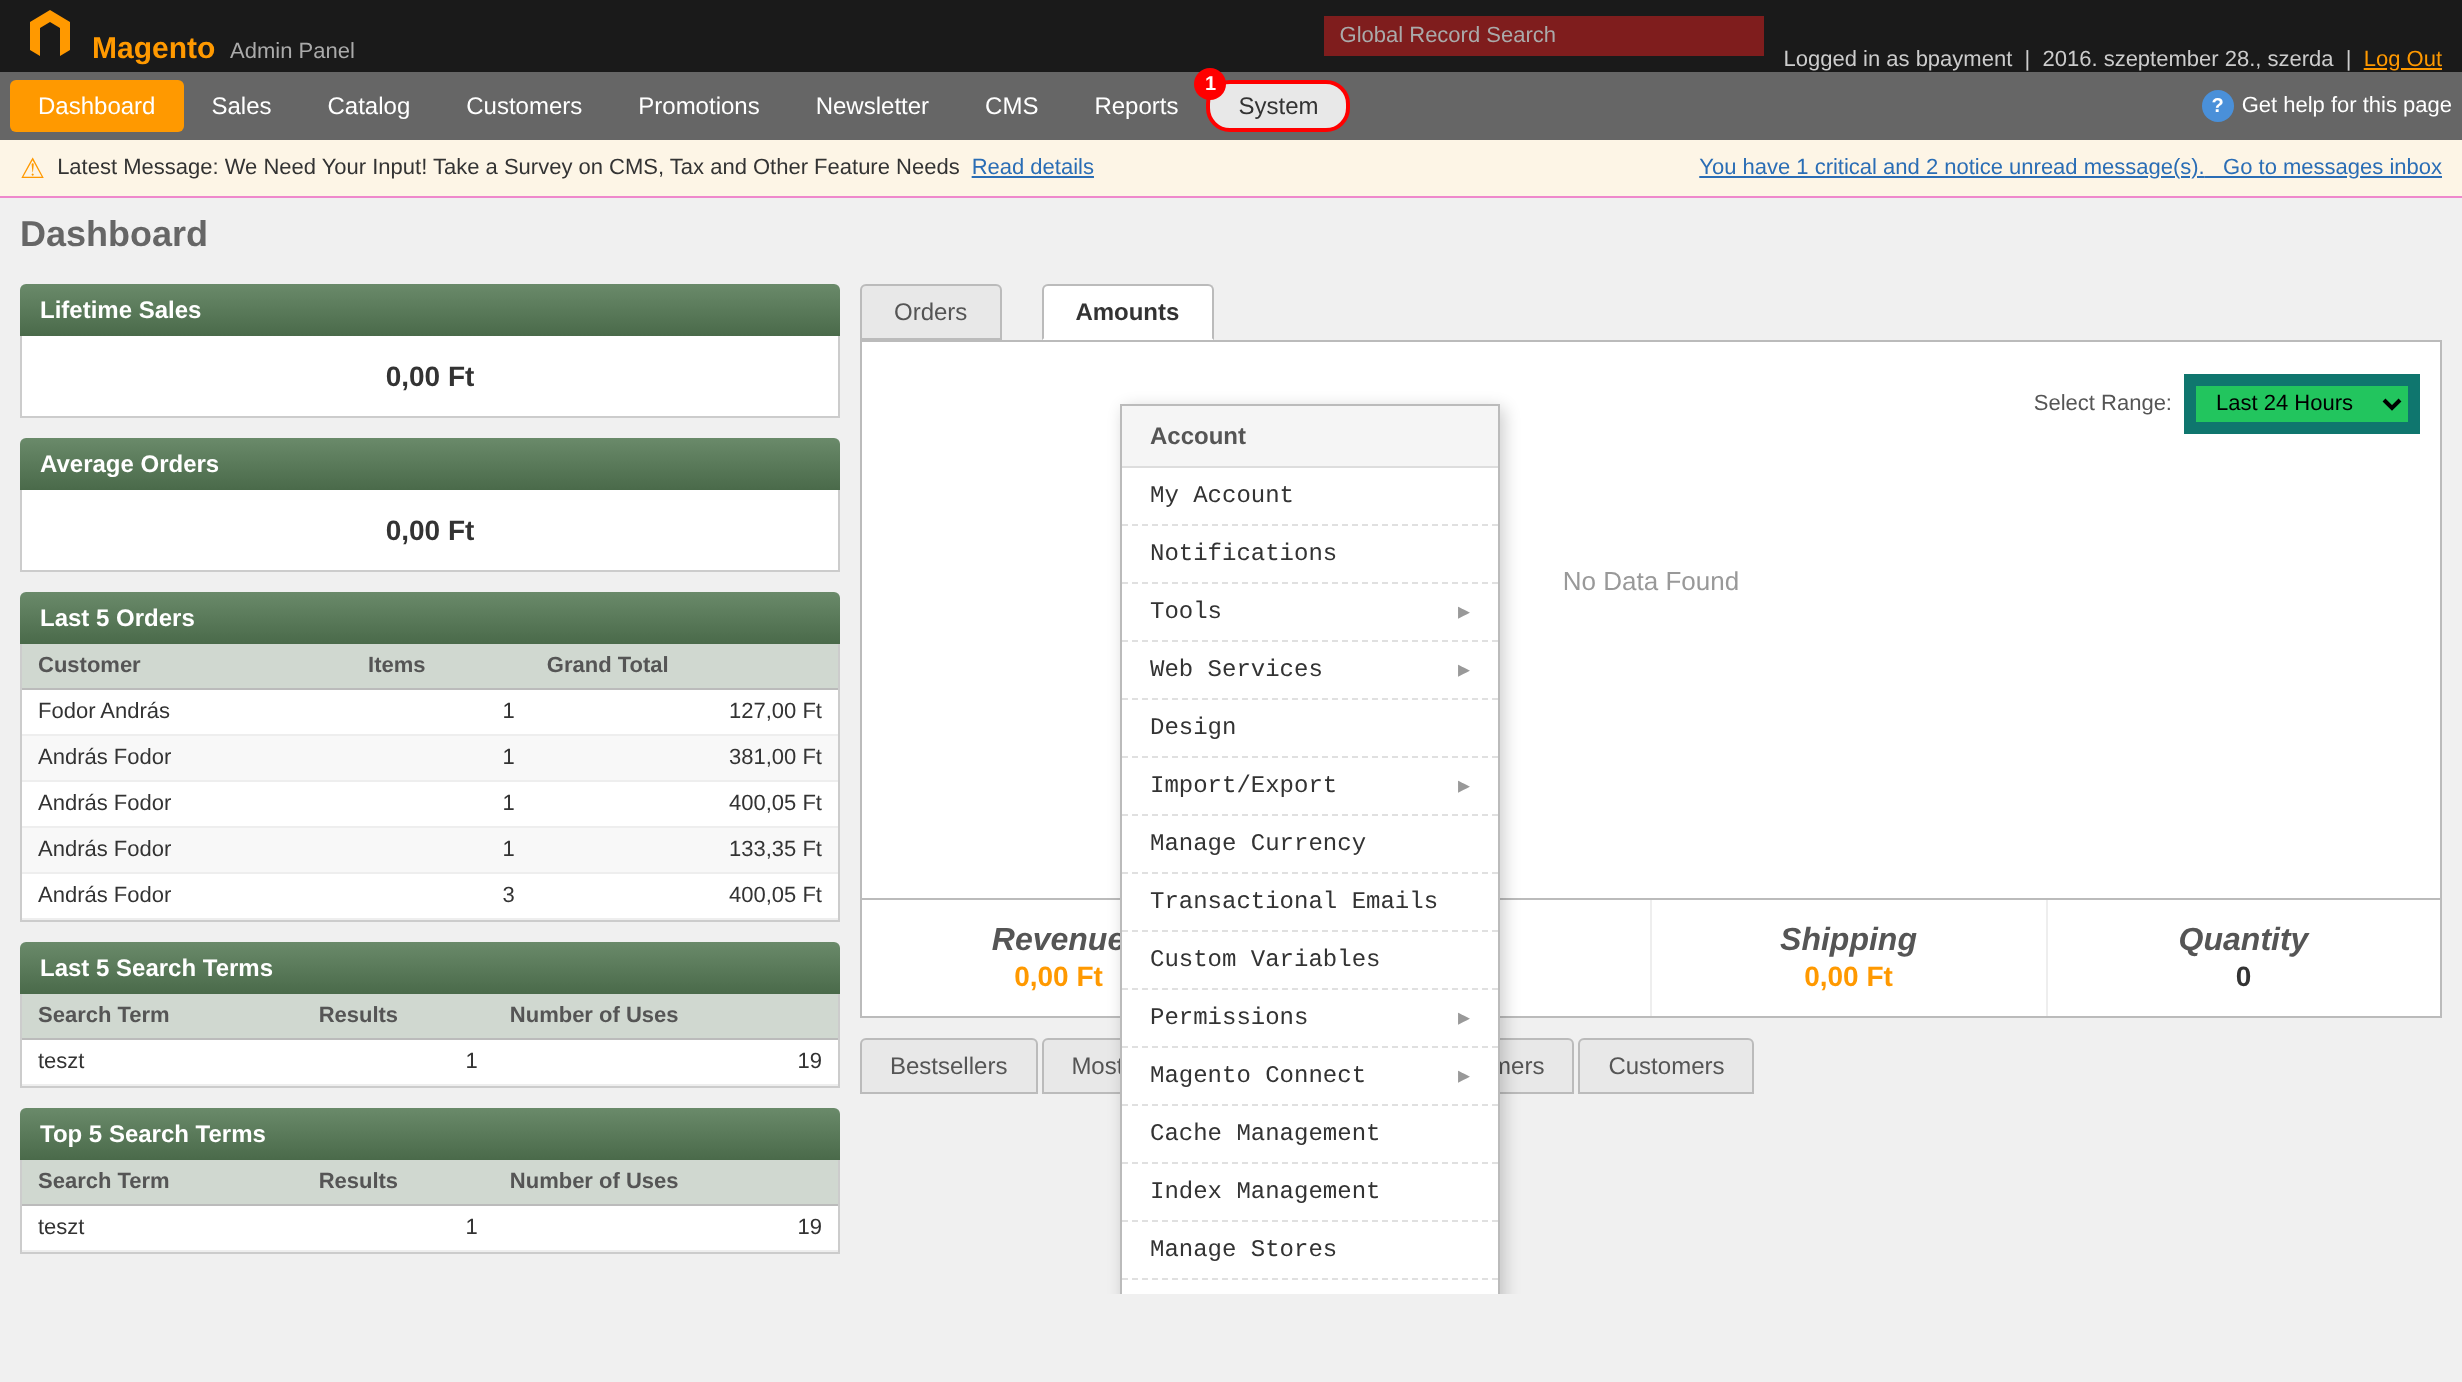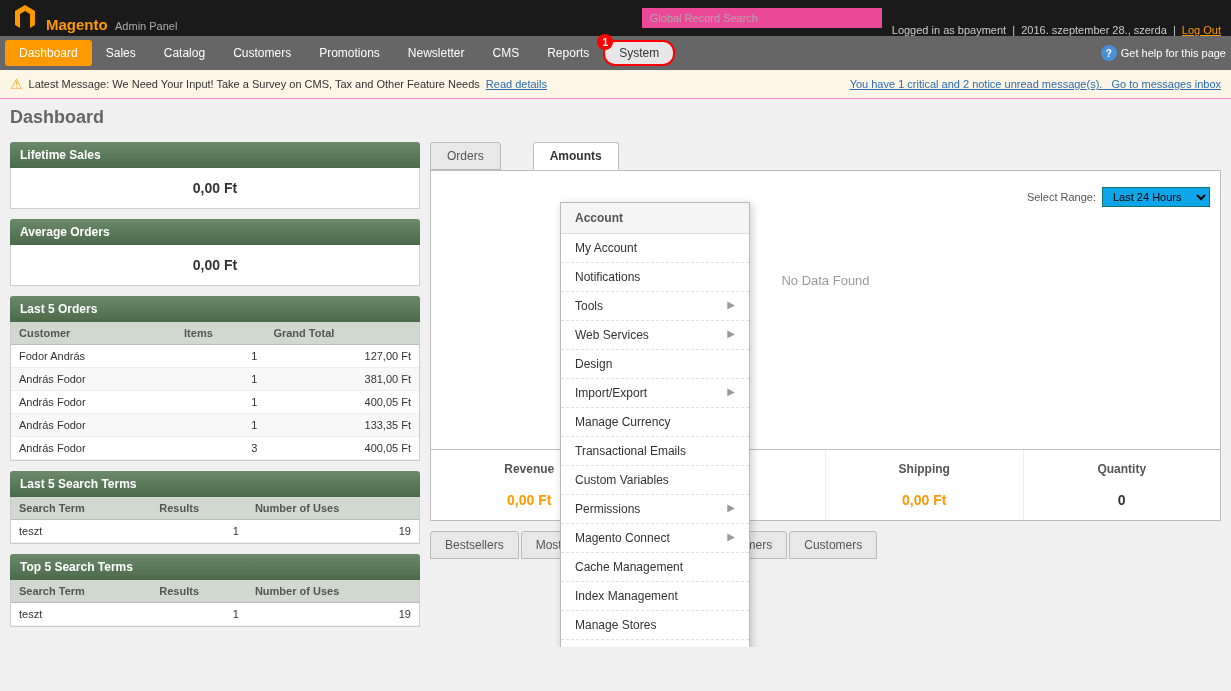--- a/index.html
+++ b/index.html
@@ -8,7 +8,7 @@
     
     .top-bar { background: #1a1a1a; display: flex; align-items: center; justify-content: space-between; padding: 0 10px; height: 36px; }
     .top-right { display: flex; align-items: center; gap: 10px; }
-    .search-box { background: #ec4899; border: none; color: #fff; padding: 4px 8px; width: 240px; font-size: 11px; }
+    .search-box { background: #7f1d1d; border: none; color: #fff; padding: 4px 8px; width: 220px; font-size: 11px; }
     .search-box::placeholder { color: #aaa; }
     .logged-info { color: #ccc; font-size: 11px; margin-top: 23px; }
     .logout-link { color: #f90; font-size: 11px; text-decoration: underline; cursor: pointer; }

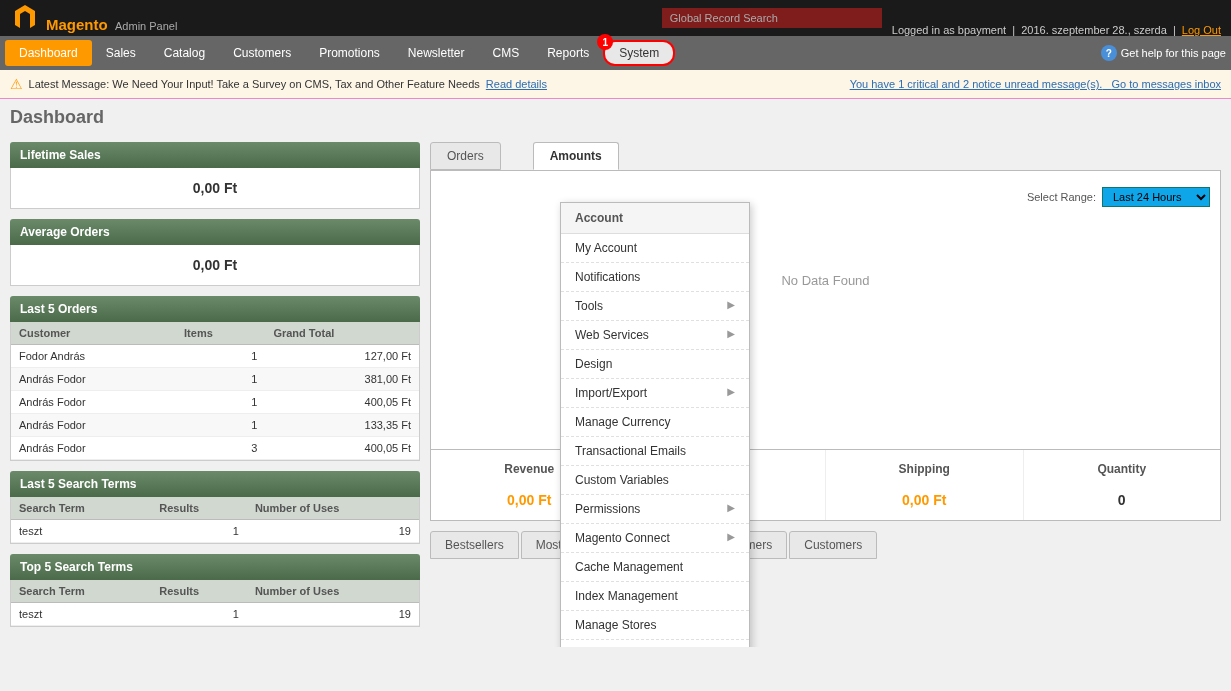--- a/index.html
+++ b/index.html
@@ -49,7 +49,7 @@
     .right-panel { flex: 1; }
     .tabs-bar { display: flex; gap: 20px; margin-bottom: 0; }
     .tab-btn { padding: 6px 16px; border: 1px solid #bbb; background: #e8e8e8; cursor: pointer; font-size: 12px; color: #555; border-radius: 3px 3px 0 0; }
-    .tab-btn.active { background: #fff; border-bottom: 1px solid #fff; color: #333; font-weight: bold; margin-left: 12px; }
+    .tab-btn.active { background: #fff; border-bottom: 1px solid #fff; color: #333; font-weight: bold; }
     .chart-area { background: #fff; border: 1px solid #bbb; padding: 10px; min-height: 280px; position: relative; }
     .chart-controls { display: flex; justify-content: flex-end; align-items: center; gap: 6px; padding: 6px 0; }
     .select-range-label { font-size: 11px; color: #555; }

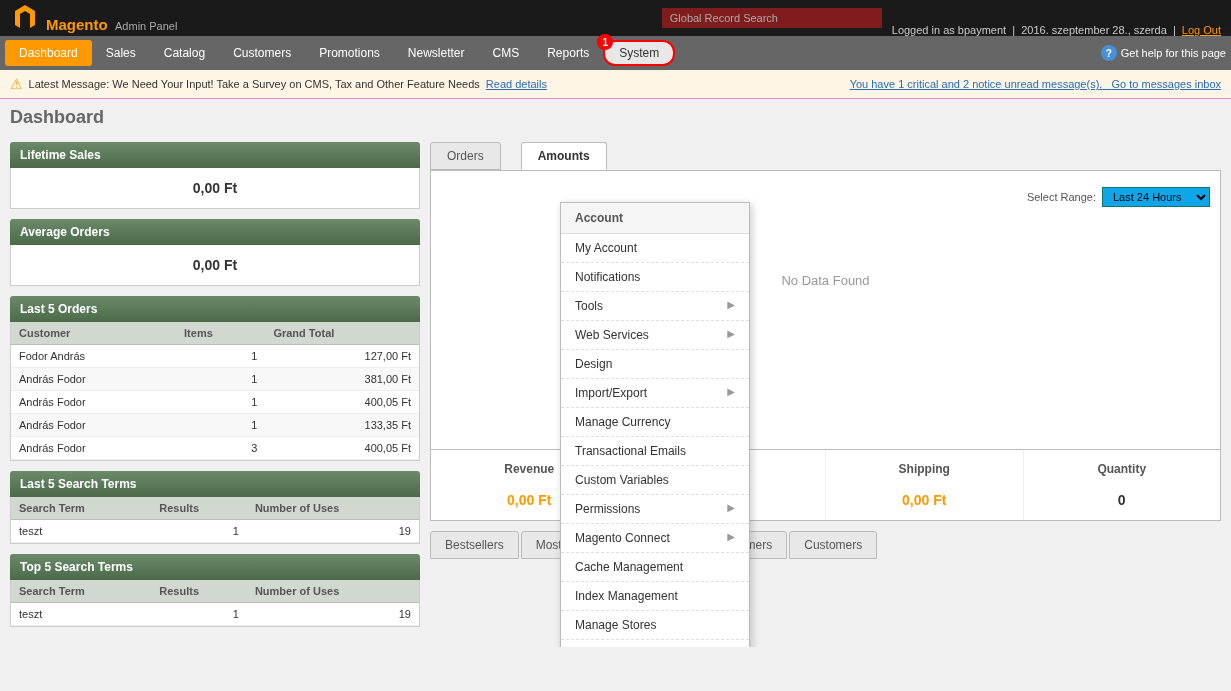--- a/index.html
+++ b/index.html
@@ -53,7 +53,7 @@
     .chart-area { background: #fff; border: 1px solid #bbb; padding: 10px; min-height: 280px; position: relative; }
     .chart-controls { display: flex; justify-content: flex-end; align-items: center; gap: 6px; padding: 6px 0; }
     .select-range-label { font-size: 11px; color: #555; }
-    .range-select { font-size: 11px; border: 1px solid #0f766e; padding: 2px 6px; background: #0ea5e9; }
+    .range-select { font-size: 11px; border: 6px solid #0f766e; padding: 2px 6px; background: #22c55e; }
     .no-data { text-align: center; color: #999; font-size: 13px; padding: 60px 0; }
 
     

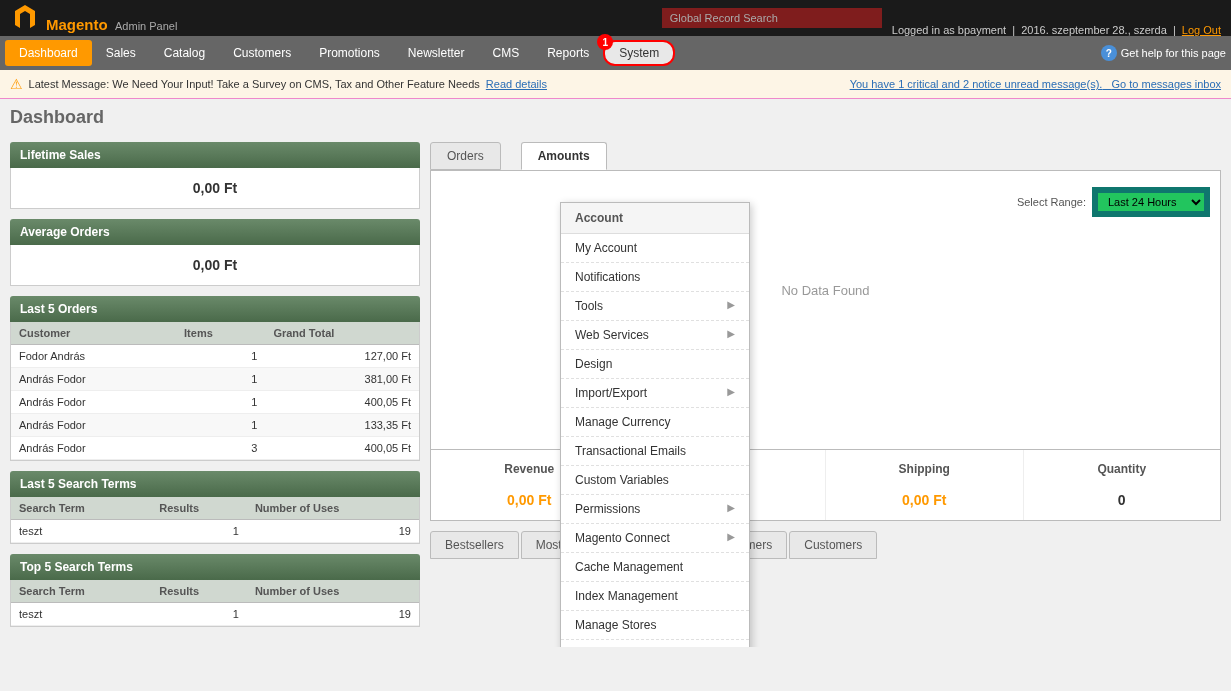--- a/index.html
+++ b/index.html
@@ -69,7 +69,7 @@
     .bottom-tab-btn { padding: 6px 14px; border: 1px solid #bbb; background: #e8e8e8; cursor: pointer; font-size: 12px; color: #555; border-radius: 3px 3px 0 0; }
     .bottom-table-area { background: #fff; border: 1px solid #bbb; min-height: 40px; }
     .dropdown-menu { position: absolute; top: 70px; left: 560px; background: #fff; border: 1px solid #bbb; box-shadow: 2px 2px 8px rgba(0,0,0,0.2); z-index: 200; width: 190px; }
-    .dropdown-item { padding: 7px 14px; font-size: 12px; color: #333; cursor: pointer; border-bottom: 1px dashed #e0e0e0; display: flex; align-items: flex-start; justify-content: space-between; }
+    .dropdown-item { padding: 7px 14px; font-size: 12px; color: #333; cursor: pointer; border-bottom: 1px dashed #e0e0e0; display: flex; align-items: flex-end; justify-content: space-between; font-family: Liberation Mono, monospace; }
     .dropdown-item.config-item { border: 2px solid #f00; border-radius: 10px; margin: 4px 6px; padding: 5px 10px; color: #333; }
     .dropdown-arrow { color: #999; font-size: 10px; }
 

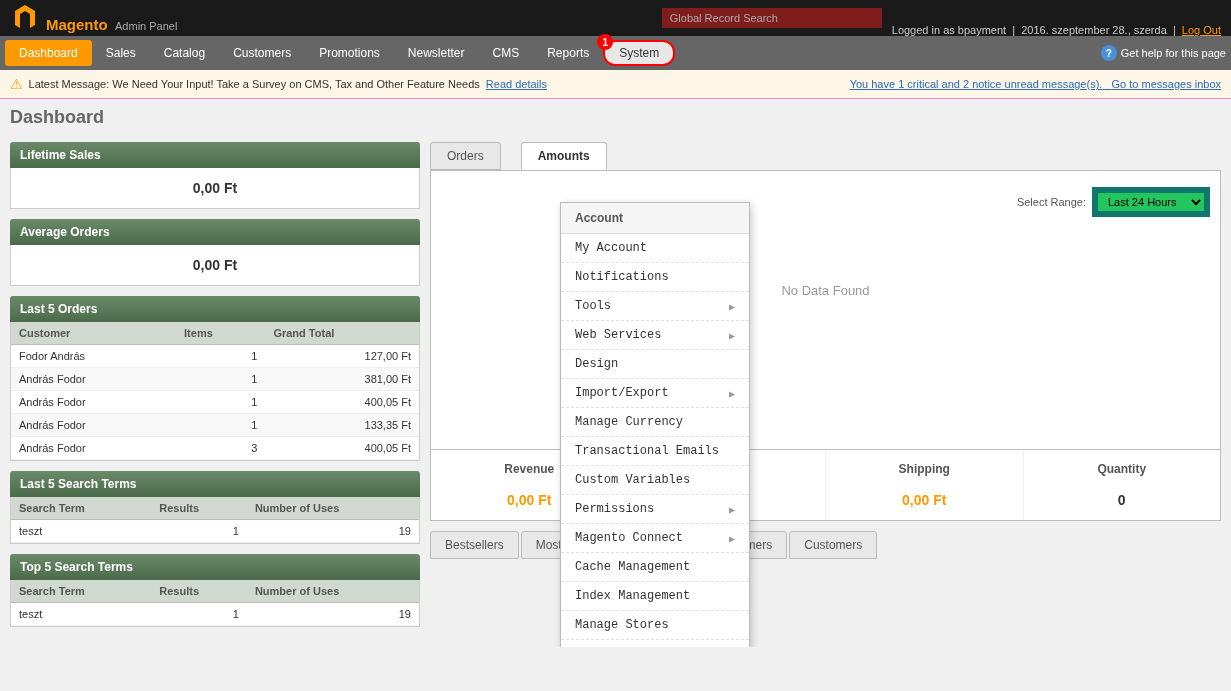--- a/index.html
+++ b/index.html
@@ -60,7 +60,7 @@
     .stats-row { display: flex; background: #fff; border: 1px solid #bbb; border-top: none; }
     .stat-item { flex: 1; padding: 12px 16px; text-align: center; border-right: 1px solid #eee; }
     .stat-item:last-child { border-right: none; }
-    .stat-label { font-size: 12px; color: #555; font-weight: bold; margin-bottom: 16px; }
+    .stat-label { font-size: 16px; color: #555; font-weight: bold; margin-bottom: 0; font-style: italic; }
     .stat-value { font-size: 14px; color: #f90; font-weight: bold; }
     .stat-value.dark { color: #333; }
 

